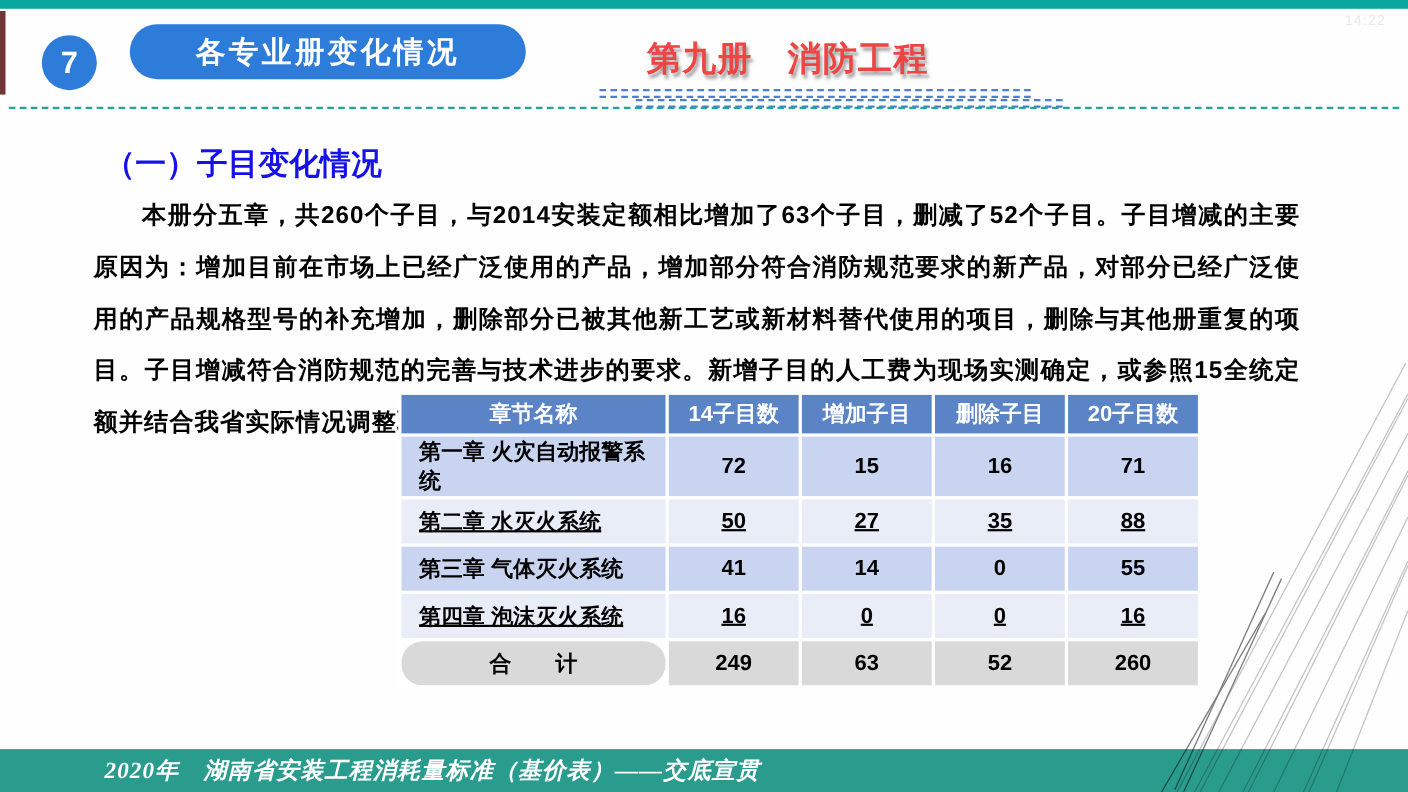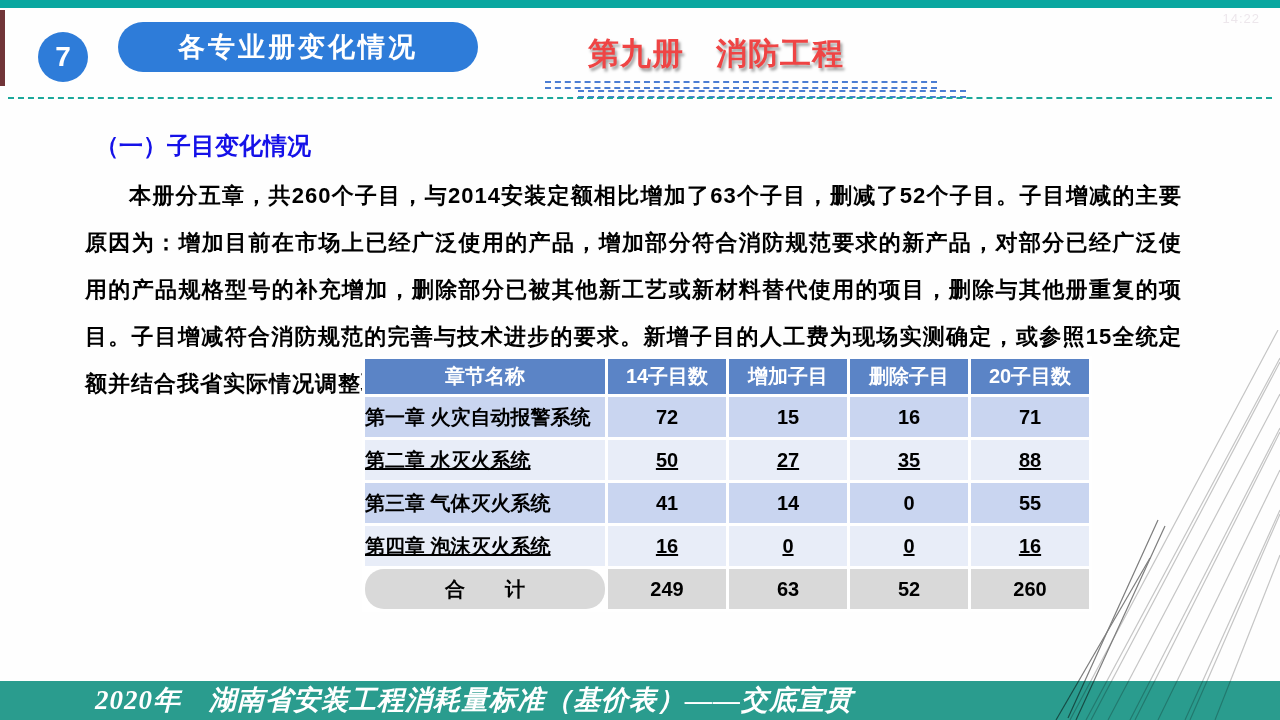--- a/index.html
+++ b/index.html
@@ -25,7 +25,7 @@
   .dash-row.r2 { left:578px; top:90px; width:388px; }
   .header-divider { position:absolute; left:8px; top:97px; width:1264px; border-top:2px dashed #1ba89a; }
 
-  .section-heading { position:absolute; left:95px; top:130px; font-size:24px; font-weight:bold; color:#1511e8; }
+  .section-heading { position:absolute; left:95px; top:130px; font-size:28px; font-weight:bold; color:#1511e8; }
 
   .body-par { position:absolute; left:85px; top:172px; width:1097px; font-size:22px; font-weight:700;
               color:#000; line-height:47px; text-align:justify; text-indent:2em; letter-spacing:1px;

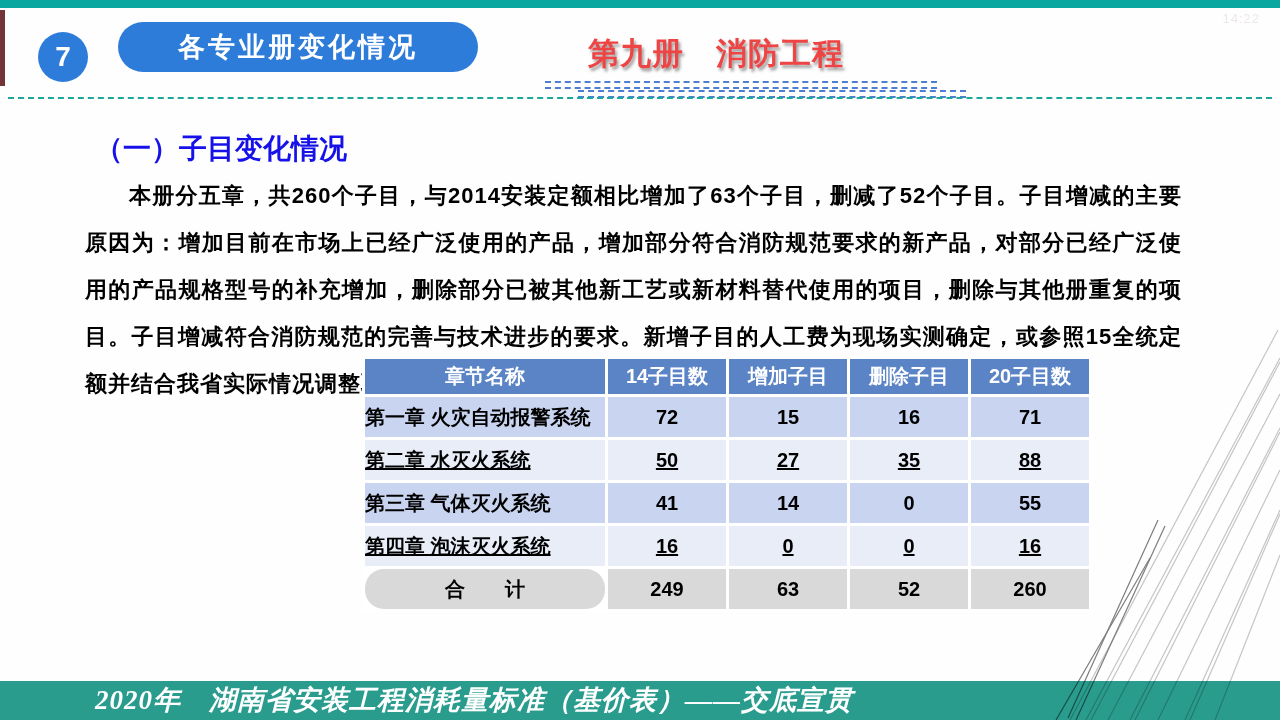--- a/index.html
+++ b/index.html
@@ -35,7 +35,7 @@
   table { border-collapse:separate; border-spacing:3px; }
   th { background:#5b84c6; color:#fff; font-size:20px; font-weight:bold; height:35px; text-align:center; }
   td { font-size:20px; font-weight:bold; color:#000; height:40px; text-align:center; }
-  td.name { text-align:left; padding-left:0; }
+  td.name { text-align:left; padding-left:16px; }
   tr.row-a td { background:#c9d5f0; }
   tr.row-b td { background:#e8edf8;text-decoration:underline; }
   tr.row-total td { background:#d9d9d9; }

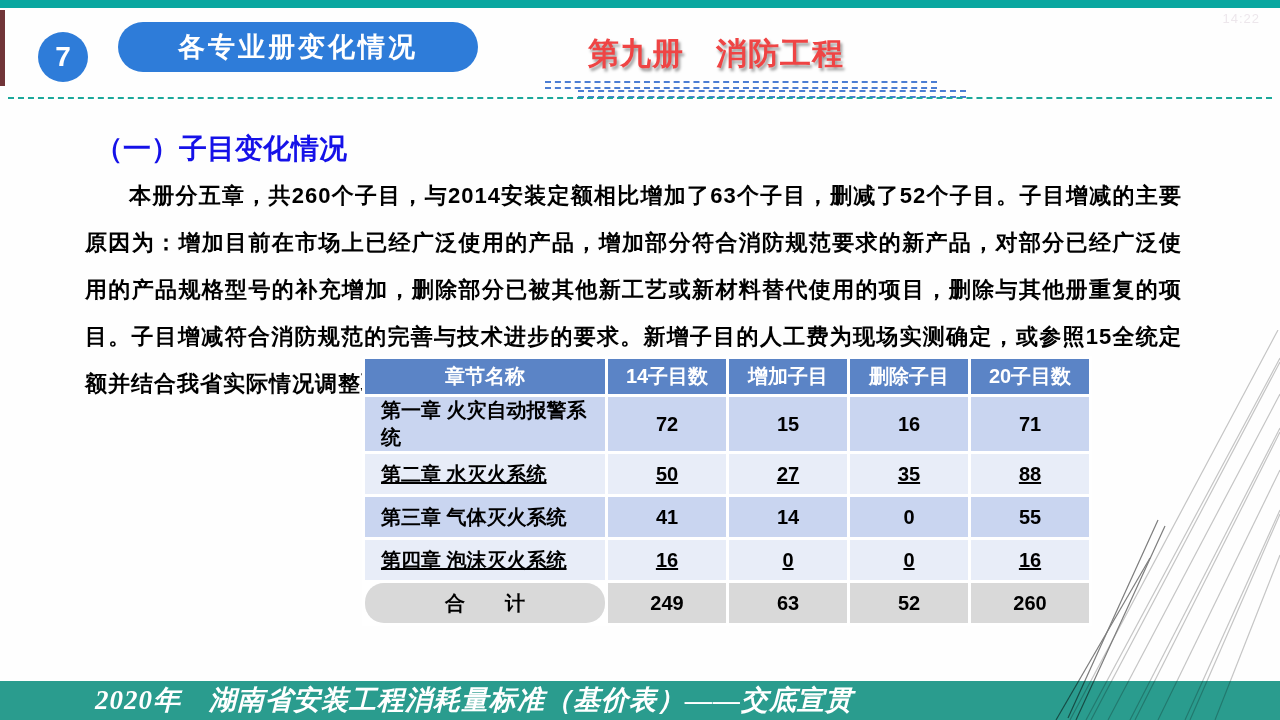--- a/index.html
+++ b/index.html
@@ -44,7 +44,7 @@
   .footer { position:absolute; left:0; top:681px; width:1280px; height:39px; background:#2a9c8e; z-index:1; }
   .footer span { display:block; padding-left:95px; line-height:39px; color:#fff;
                  font-family:"Liberation Serif","DejaVu Serif",serif; font-style:italic; font-weight:bold;
-                 font-size:27px; letter-spacing:1px; }
+                 font-size:21px; letter-spacing:1px; }
 
   .deco { position:absolute; left:1050px; top:330px; width:230px; height:390px; z-index:2;
           mix-blend-mode:multiply; pointer-events:none; }

